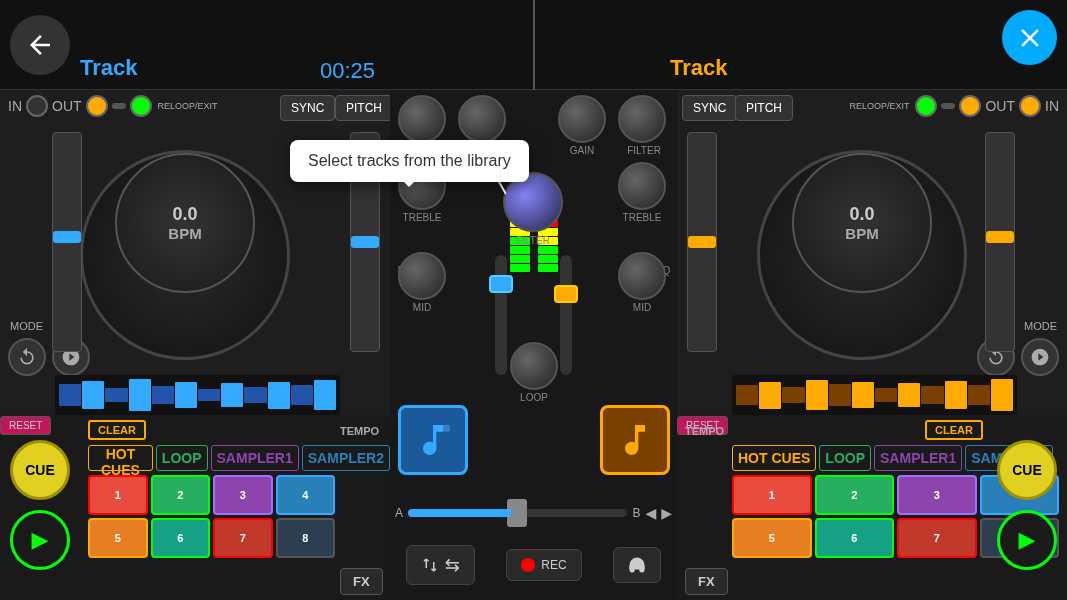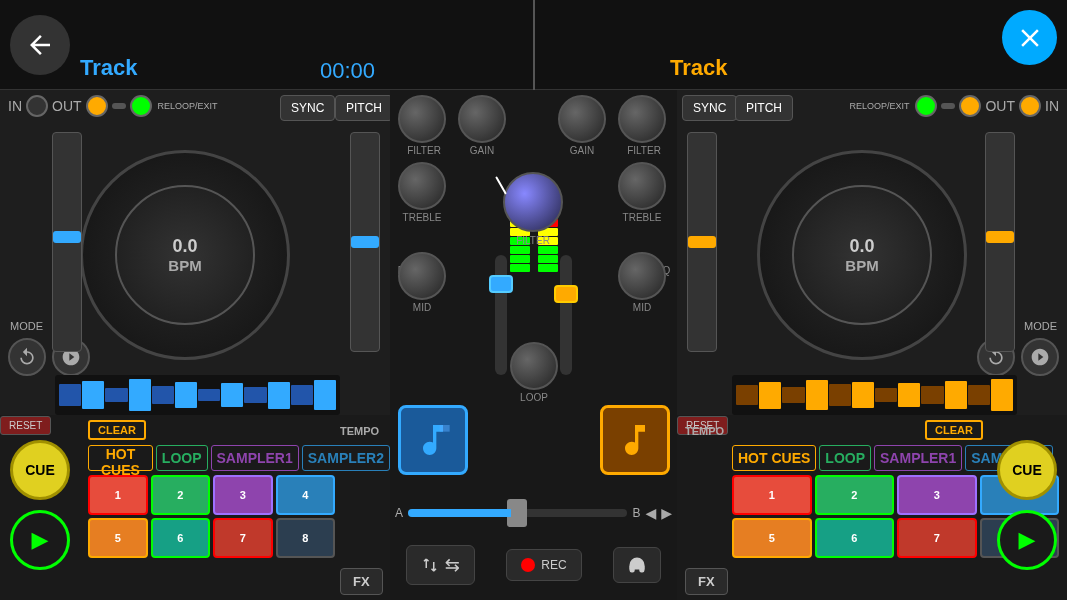--- a/index.html
+++ b/index.html
@@ -429,7 +429,7 @@
       </svg>
   </button>
   <span class="track-left">Track</span>
-  <span class="time-left" style="left:320px;top:58px;position:absolute;">00:00</span>
+  <span class="time-left" style="left:320px;top:58px;position:absolute;">00:25</span>
   <div class="center-line"></div>
   <span class="track-right" style="position:absolute;left:670px;top:55px;">Track</span>
   <button class="close-btn">

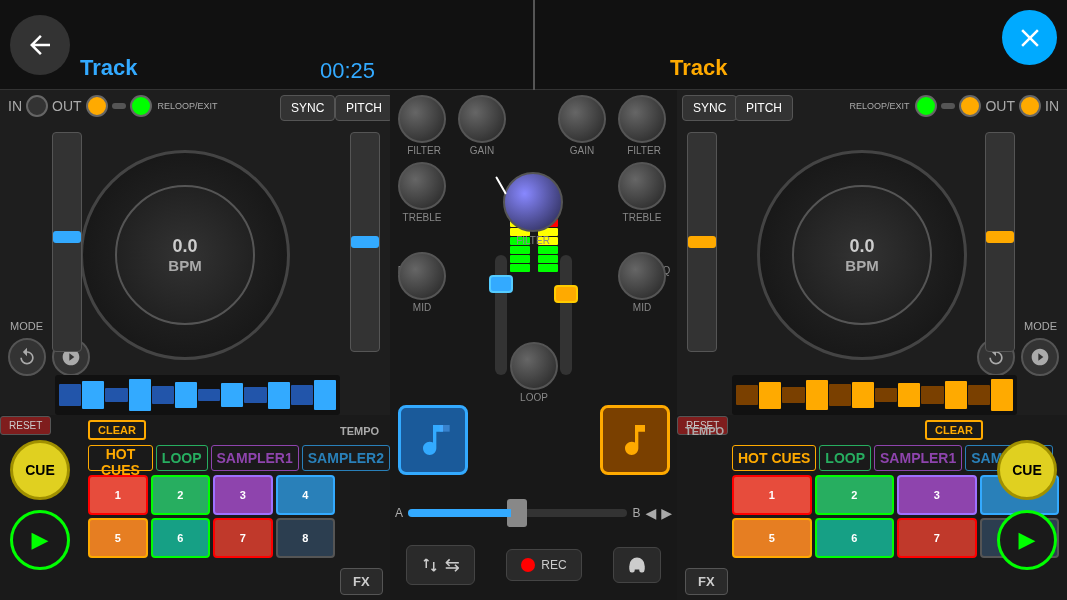--- a/index.html
+++ b/index.html
@@ -779,6 +779,9 @@
     </div>
   </div>
 
+  <div class="tooltip">
+    <span>Select tracks from the library</span>
+  </div>
 
 </div>
 

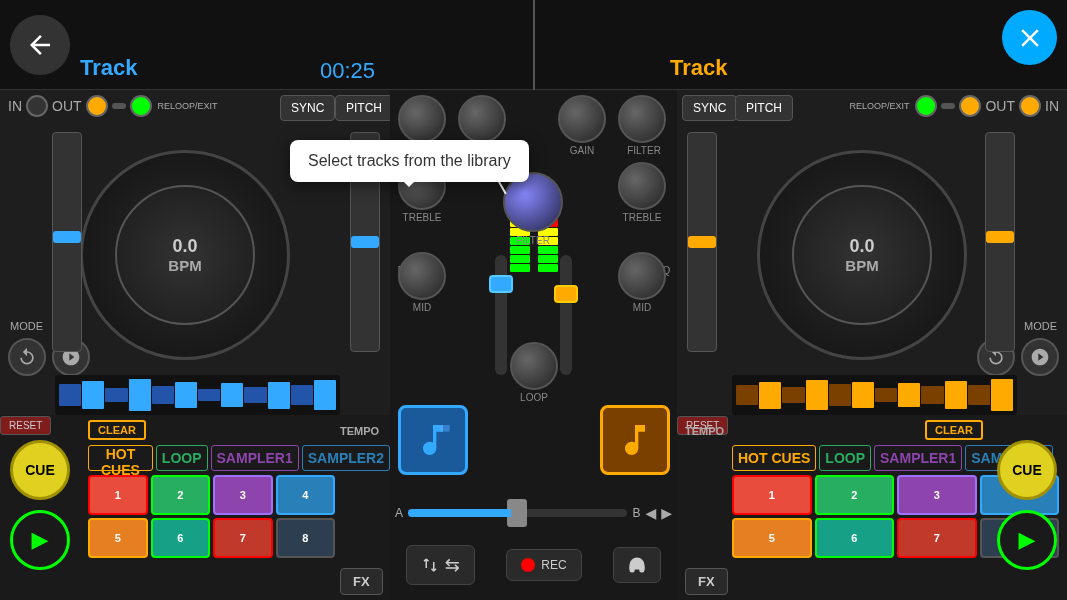--- a/index.html
+++ b/index.html
@@ -138,7 +138,7 @@
       background: radial-gradient(circle at 50% 50%, #2a2a2a, #111);
       border: 3px solid #444;
       display: flex;
-      align-items: center;
+      align-items: flex-start;
       justify-content: center;
     }
     .turntable-inner {

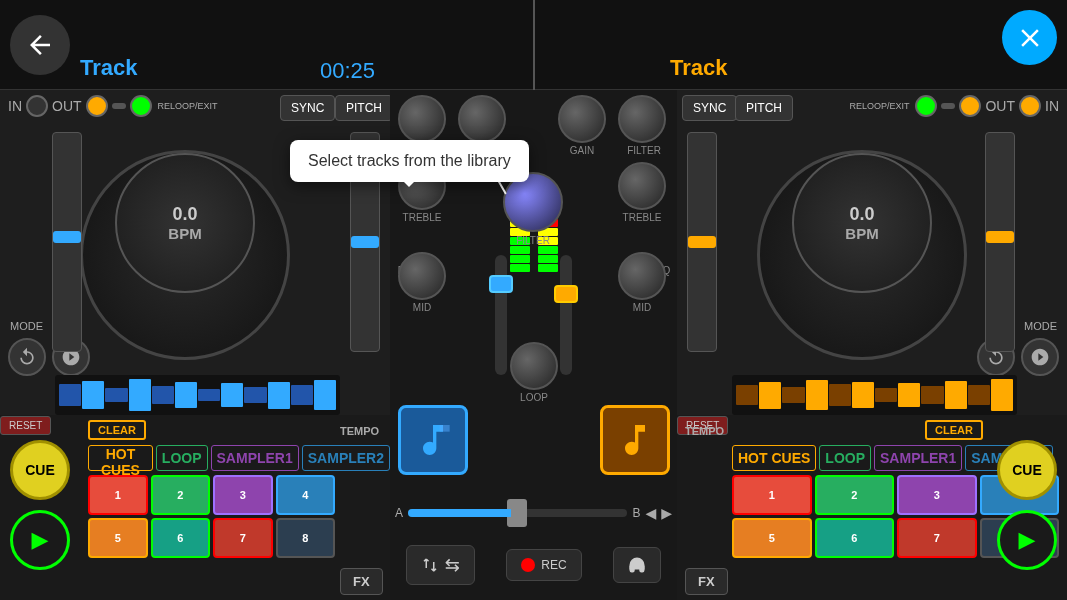--- a/index.html
+++ b/index.html
@@ -399,7 +399,7 @@
       cursor: pointer;
     }
     .reset-btn {
-      background: #7f1d1d;
+      background: #be185d;
       border: 1px solid #555;
       color: #ccc;
       font-size: 10px;

